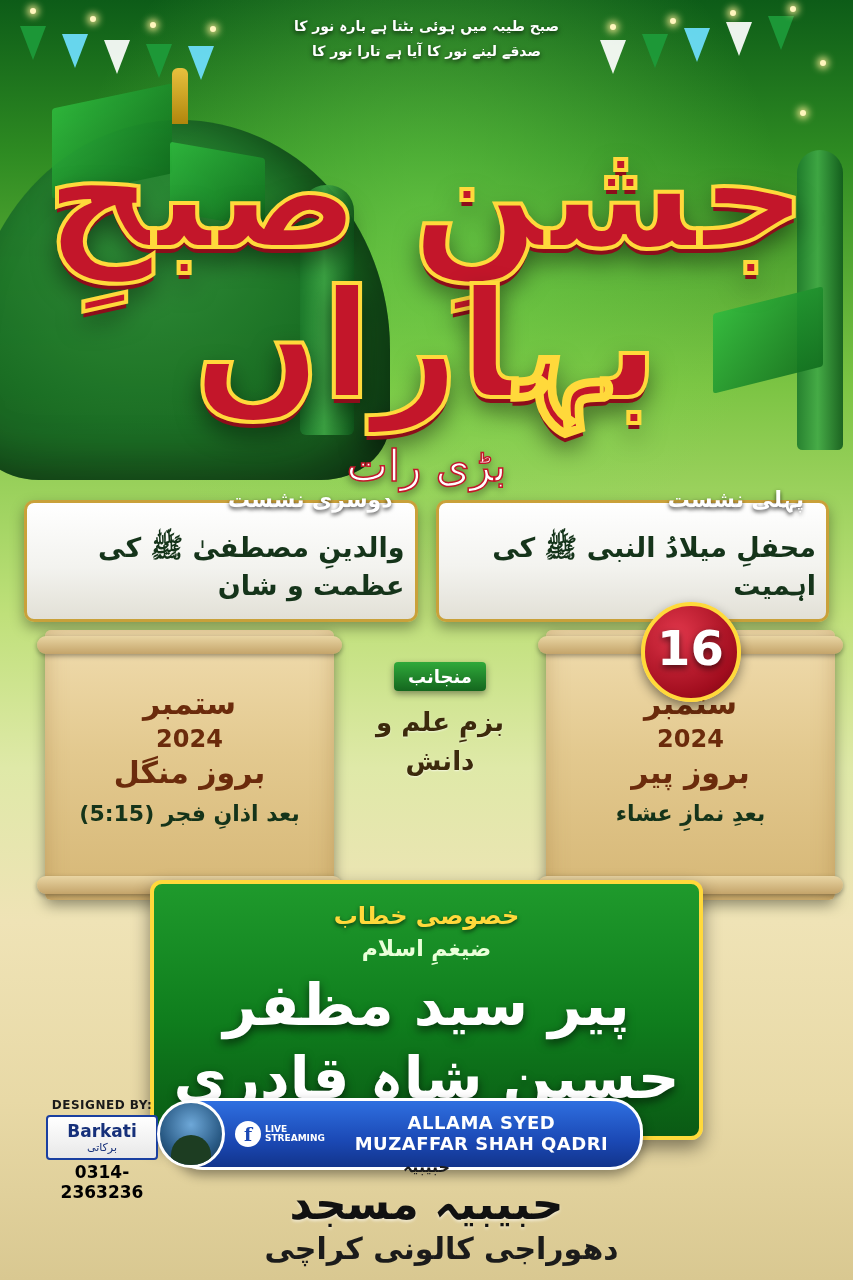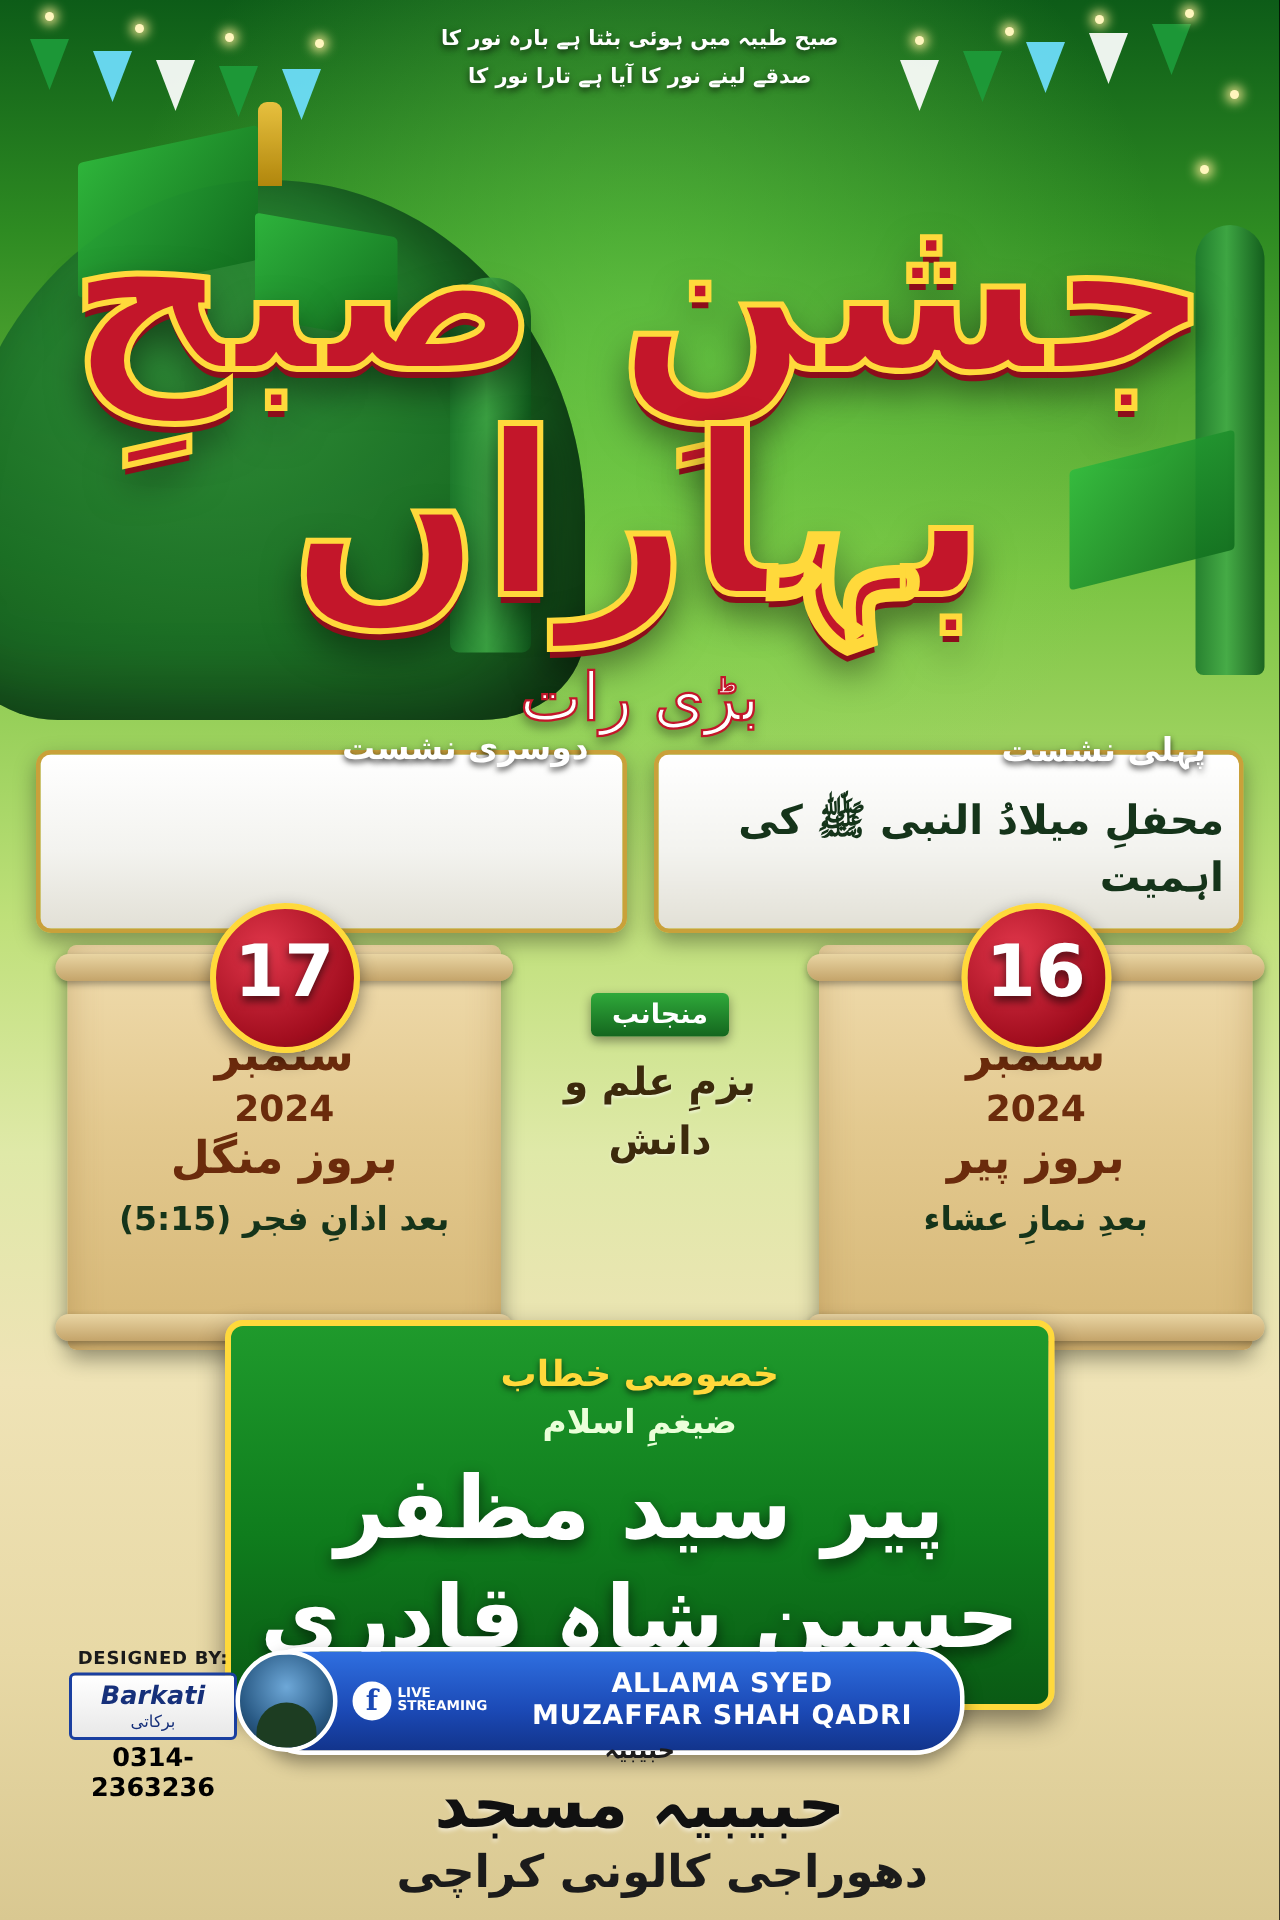--- a/index.html
+++ b/index.html
@@ -482,6 +482,7 @@
     </div>
     <div class="session">
       <div class="label">دوسری نشست</div>
+      <div class="text">والدینِ مصطفیٰ ﷺ کی عظمت و شان</div>
     </div>
   </div>
 

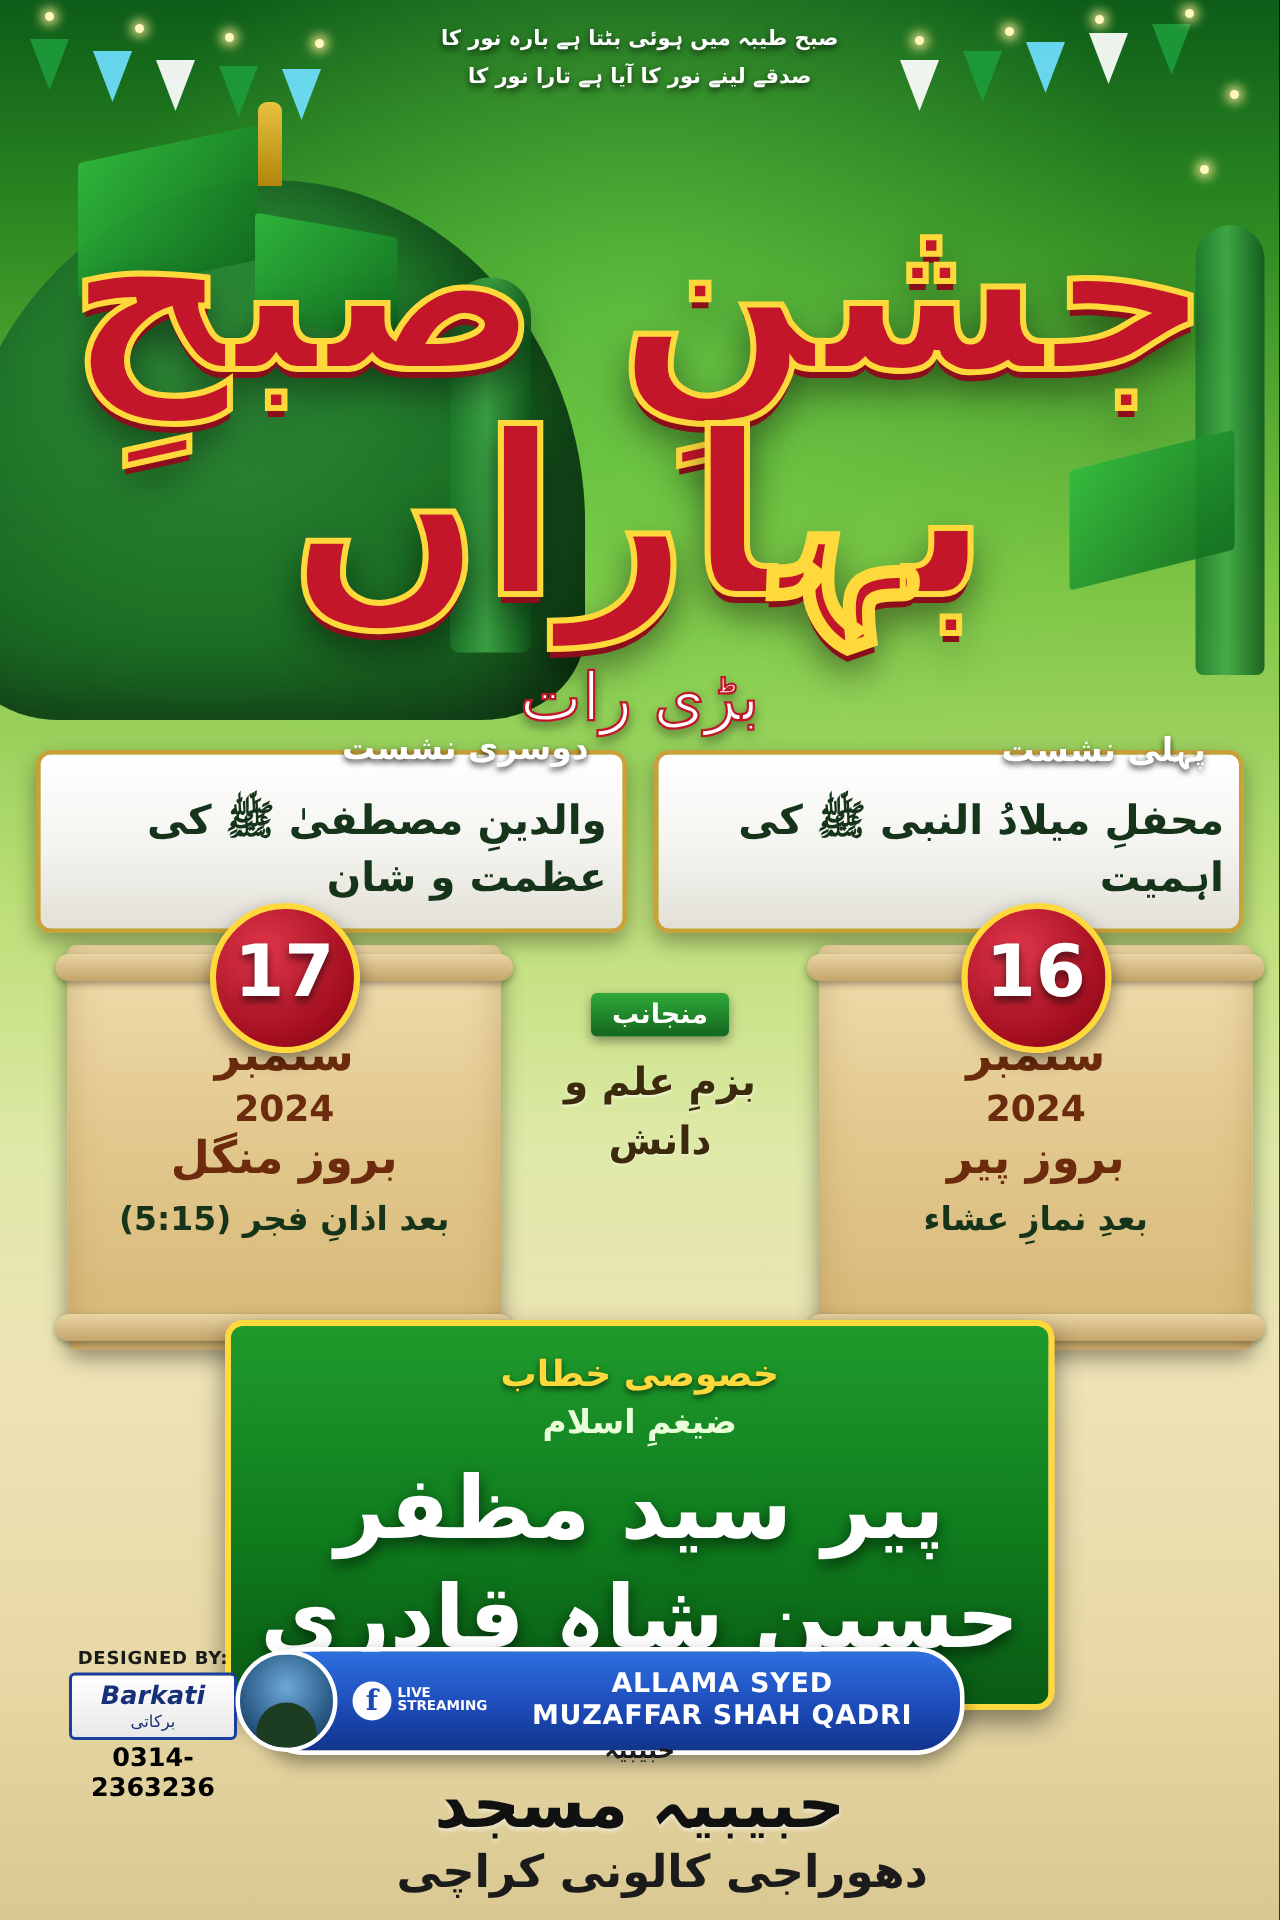--- a/index.html
+++ b/index.html
@@ -501,7 +501,6 @@
     </div>
 
     <div class="scroll">
-      <div class="daybadge">17</div>
       <div class="month">ستمبر</div>
       <div class="year">2024</div>
       <div class="month">بروز منگل</div>

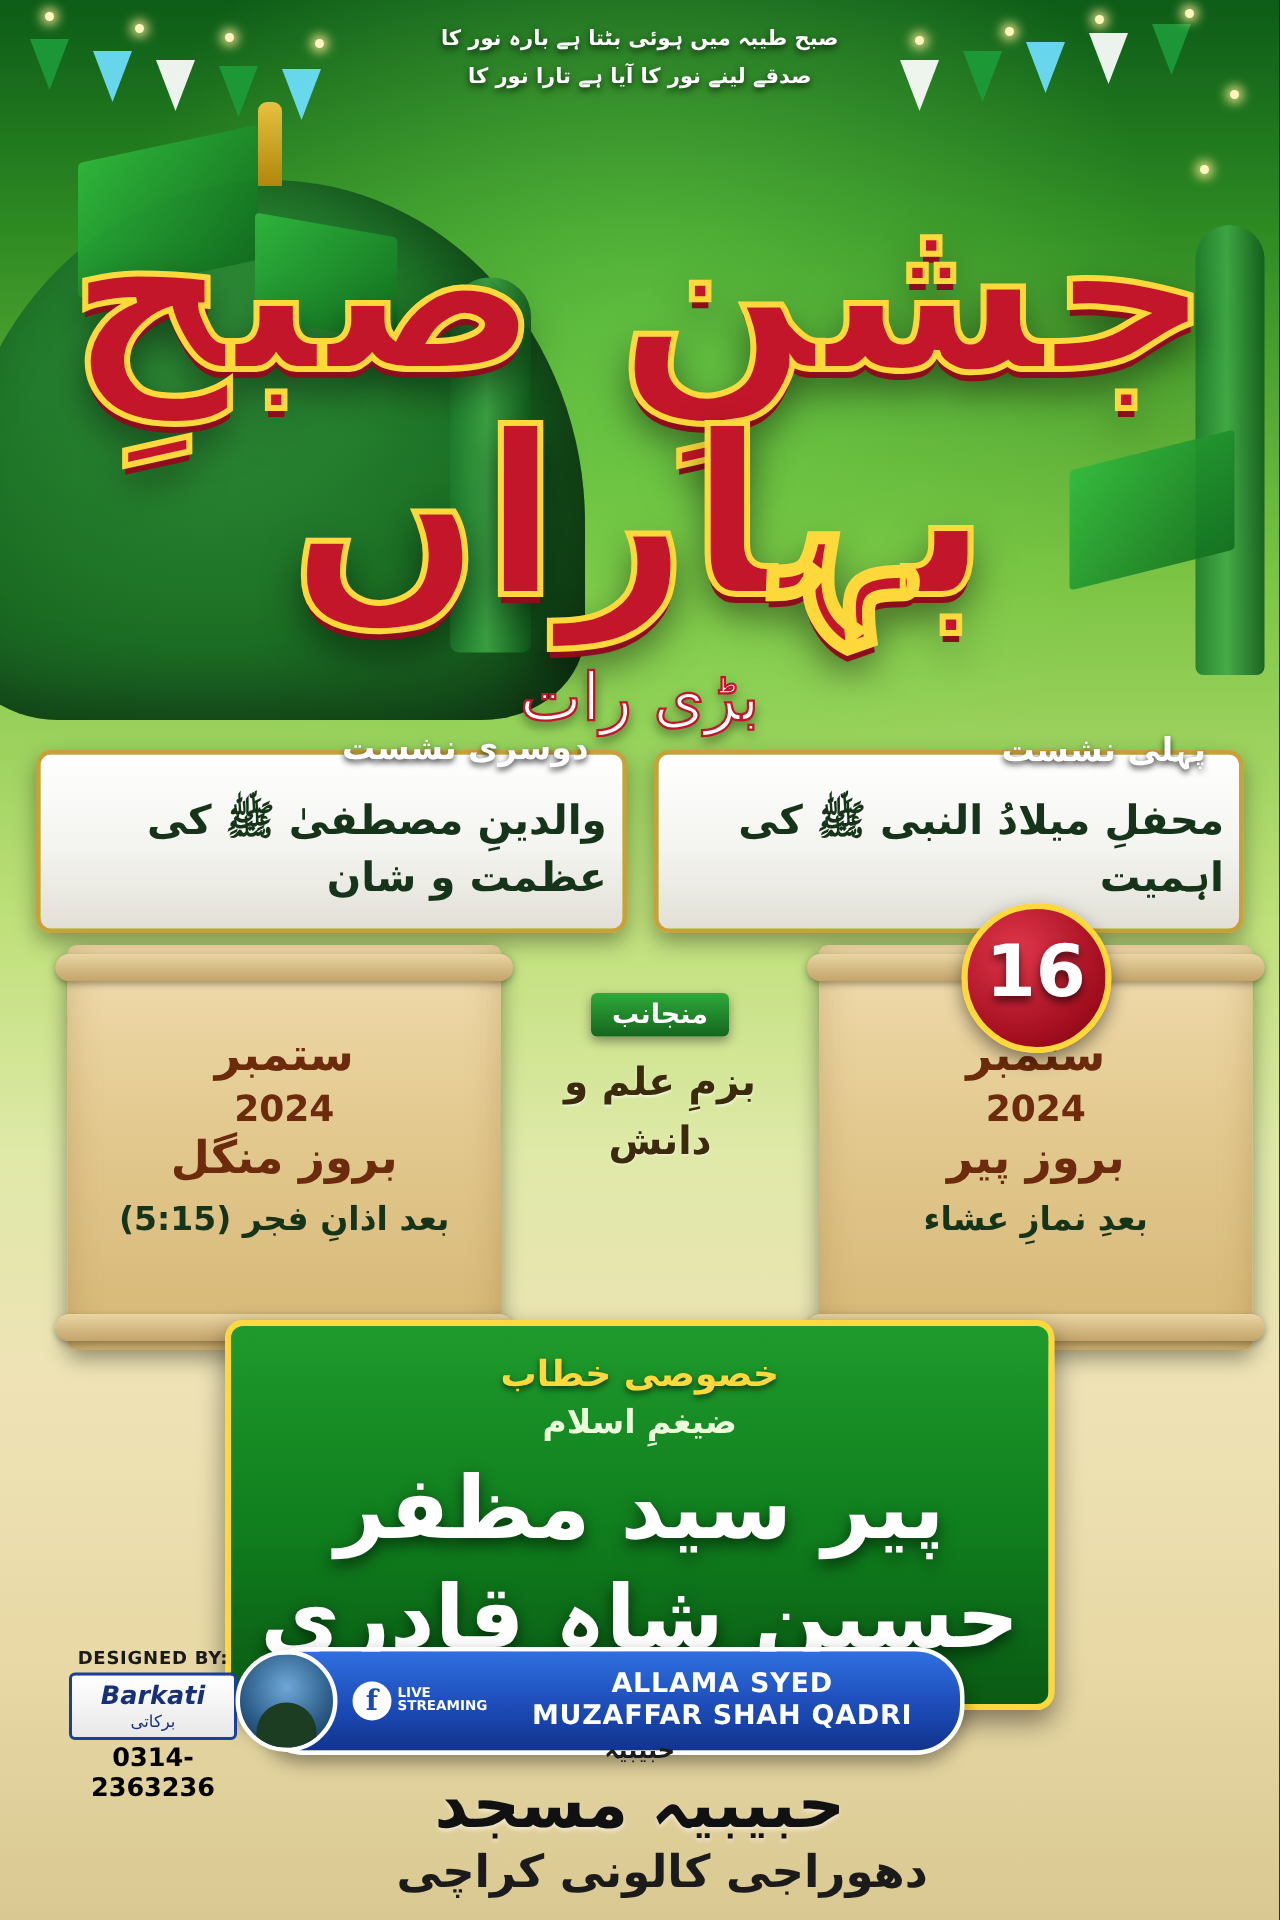--- a/index.html
+++ b/index.html
@@ -315,7 +315,6 @@
   }
   .designed .dname {
     font-size: 17px;
-    font-style: italic;
     font-weight: bold;
     color: #16307a;
   }

